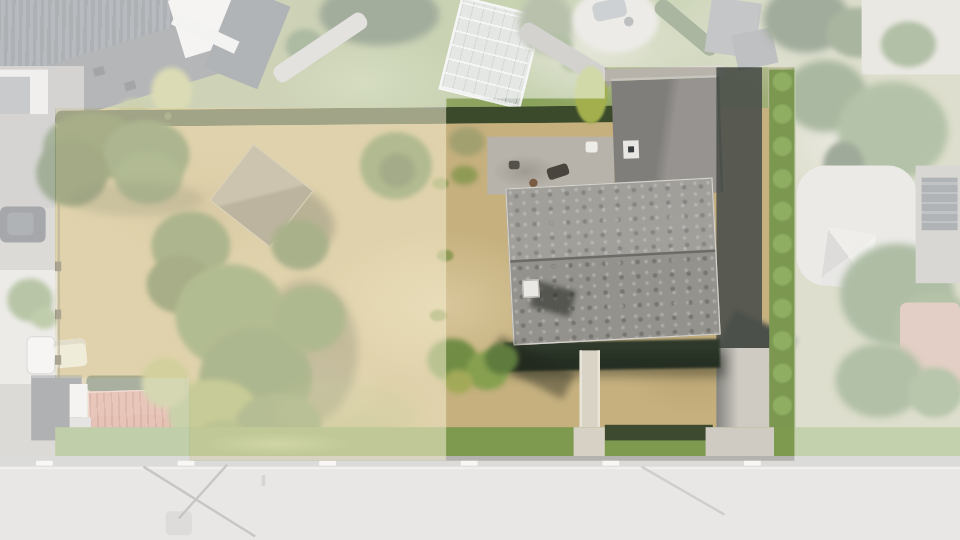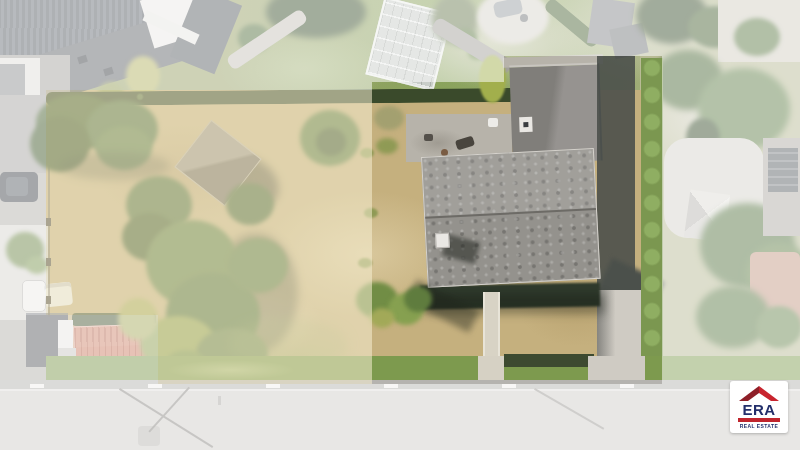--- a/index.html
+++ b/index.html
@@ -211,15 +211,6 @@
               clip-path:polygon(46px 90px,372px 90px,372px 384px,158px 384px,158px 315px,46px 315px);
               background:rgba(246,238,210,.55);"></div>
 
-  <div id="era-badge" class="ab">
-    <svg width="42" height="17" viewBox="0 0 42 17">
-      <polygon points="1,16 21,1 21,8 10,16" fill="#8e1f28"></polygon>
-      <polygon points="21,1 41,16 33,16 21,8" fill="#c8242e"></polygon>
-    </svg>
-    <div id="era-brand">ERA</div>
-    <div id="era-bar"></div>
-    <div id="era-tagline">REAL ESTATE</div>
-  </div>
 
 </div>
 

